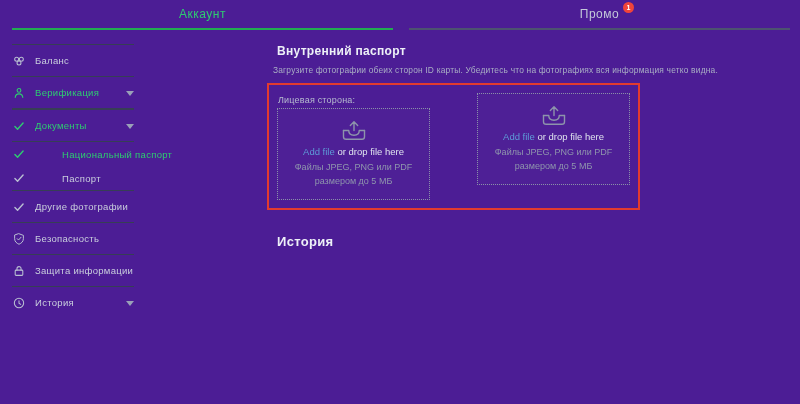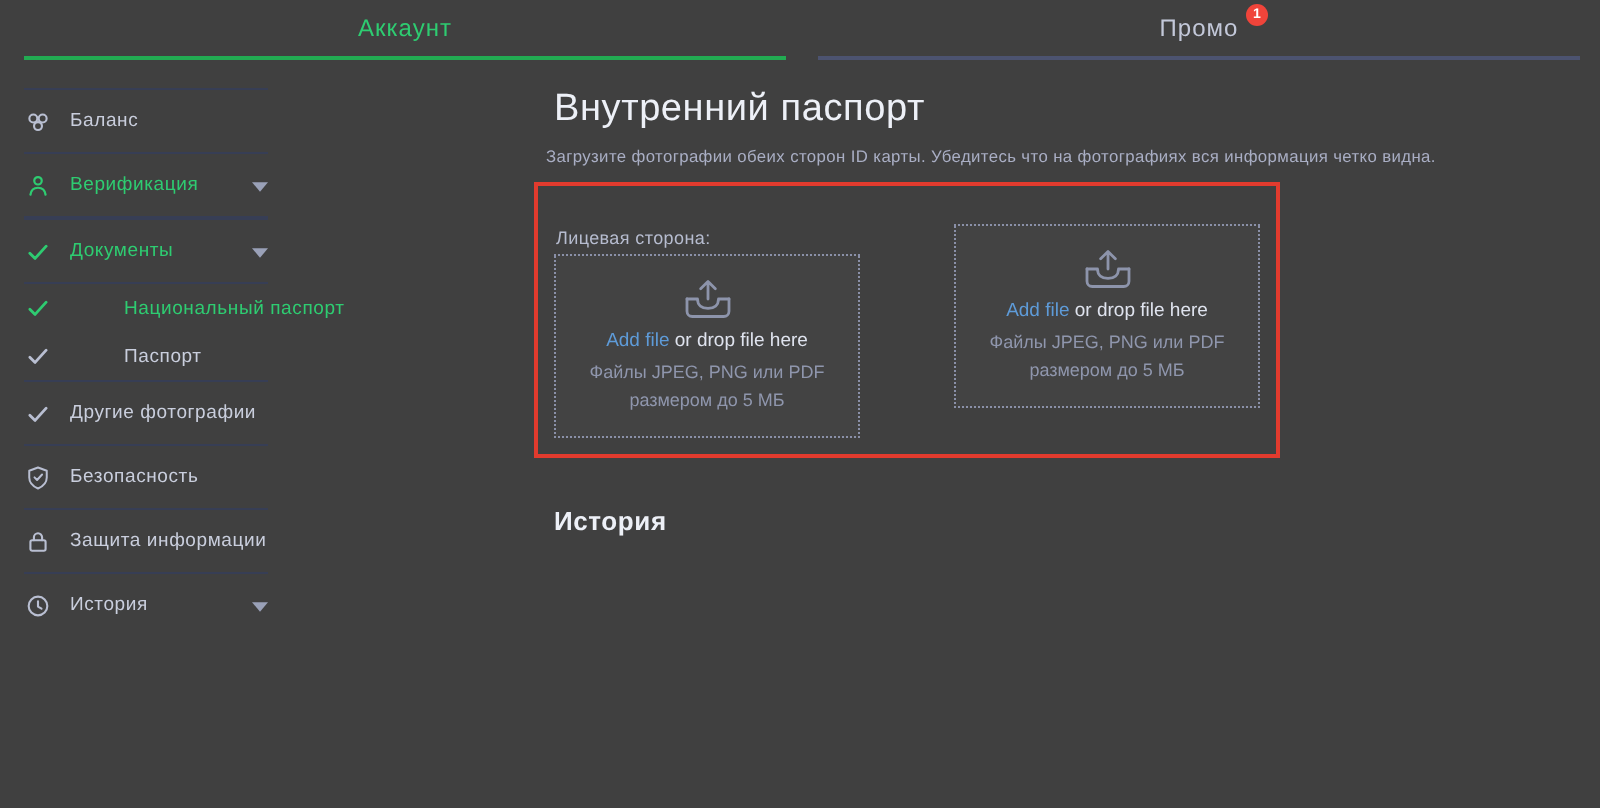--- a/index.html
+++ b/index.html
@@ -3,7 +3,7 @@
 <meta charset="utf-8">
 <style>
   html,body{margin:0;padding:0;background:#1c2234;}
-  .app{position:relative;width:800px;height:404px;background:#404040;overflow:hidden;
+  .app{position:relative;width:800px;height:404px;background:#4c1d95;overflow:hidden;
        font-family:"Liberation Sans",sans-serif;}
 
   

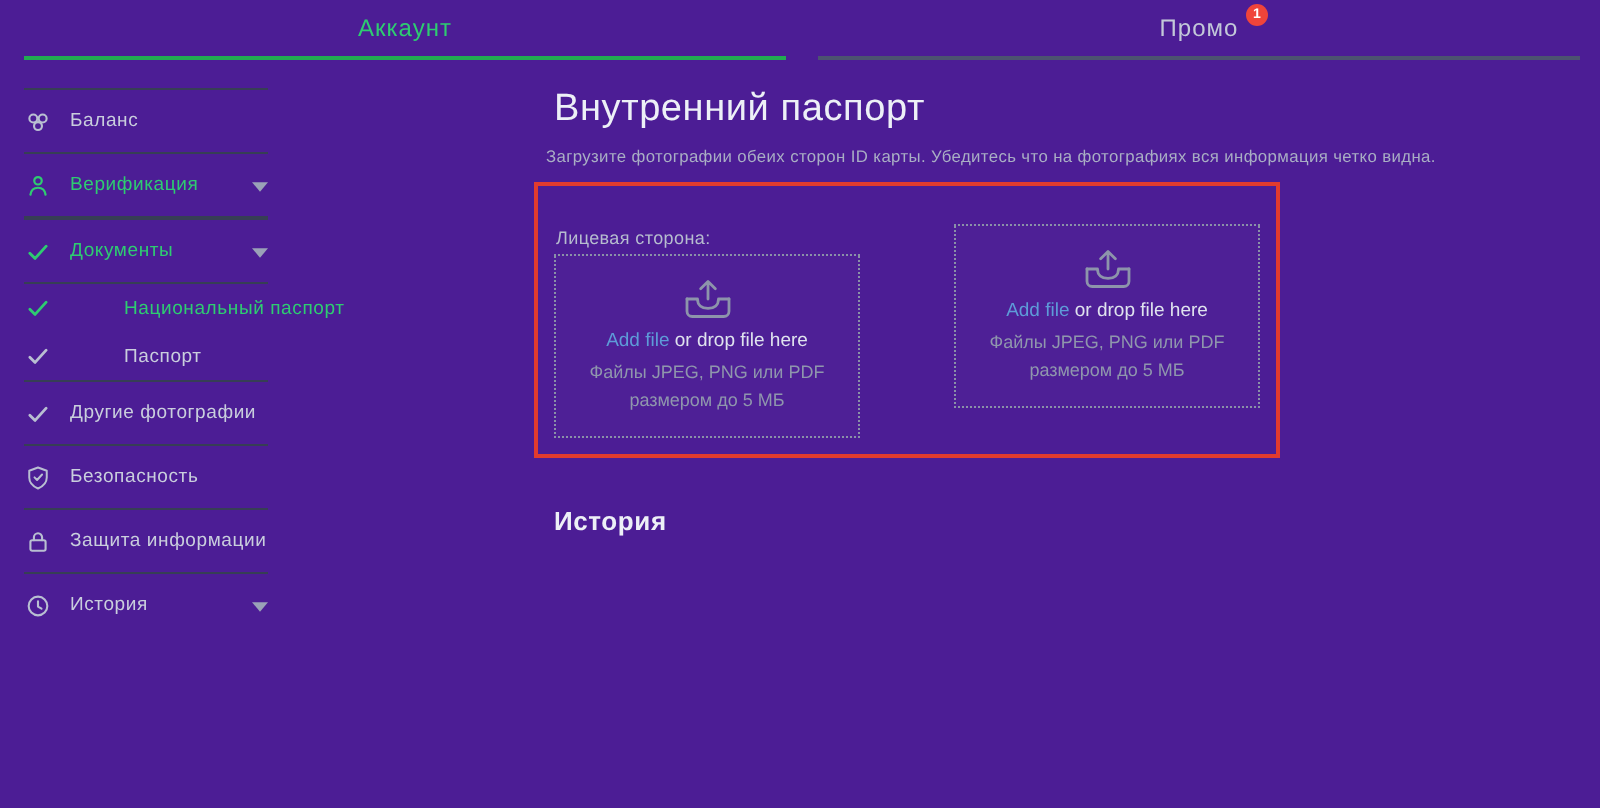--- a/index.html
+++ b/index.html
@@ -33,7 +33,7 @@
 
   
   .main{position:absolute;left:267px;top:44px;width:383px;}
-  .page-title{margin:0 0 0 10px;font-size:19px;font-weight:normal;color:#edf0f7;letter-spacing:.3px;}
+  .page-title{margin:0 0 0 10px;font-size:12px;font-weight:bold;color:#edf0f7;letter-spacing:.3px;}
   .page-desc{margin:7px 0 0 6px;font-size:8.4px;color:#a9aec4;letter-spacing:.2px;white-space:nowrap;}
   .docbox{border:2px solid #e23b2e;margin-top:8px;width:353px;padding:19px 8px 8px 8px;
           display:flex;gap:47px;}

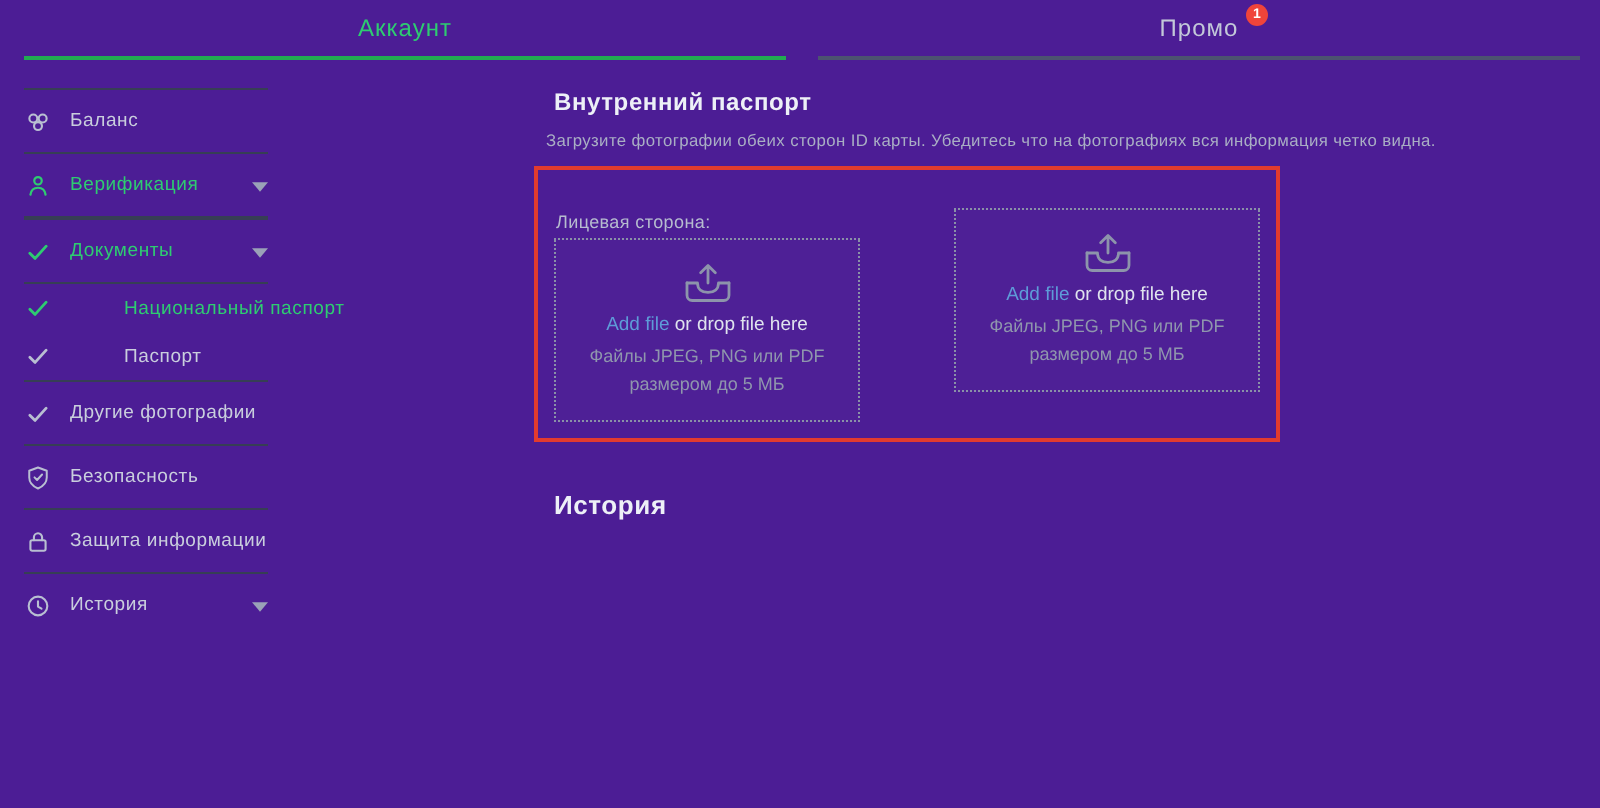--- a/index.html
+++ b/index.html
@@ -35,7 +35,7 @@
   .main{position:absolute;left:267px;top:44px;width:383px;}
   .page-title{margin:0 0 0 10px;font-size:12px;font-weight:bold;color:#edf0f7;letter-spacing:.3px;}
   .page-desc{margin:7px 0 0 6px;font-size:8.4px;color:#a9aec4;letter-spacing:.2px;white-space:nowrap;}
-  .docbox{border:2px solid #e23b2e;margin-top:8px;width:353px;padding:19px 8px 8px 8px;
+  .docbox{border:2px solid #e23b2e;margin-top:8px;width:353px;padding:8px 8px 8px 8px;
           display:flex;gap:47px;}
   .col{width:153px;}
   .col-label{font-size:9px;color:#b6bccf;margin:2px 0 3px 1px;letter-spacing:.2px;}

